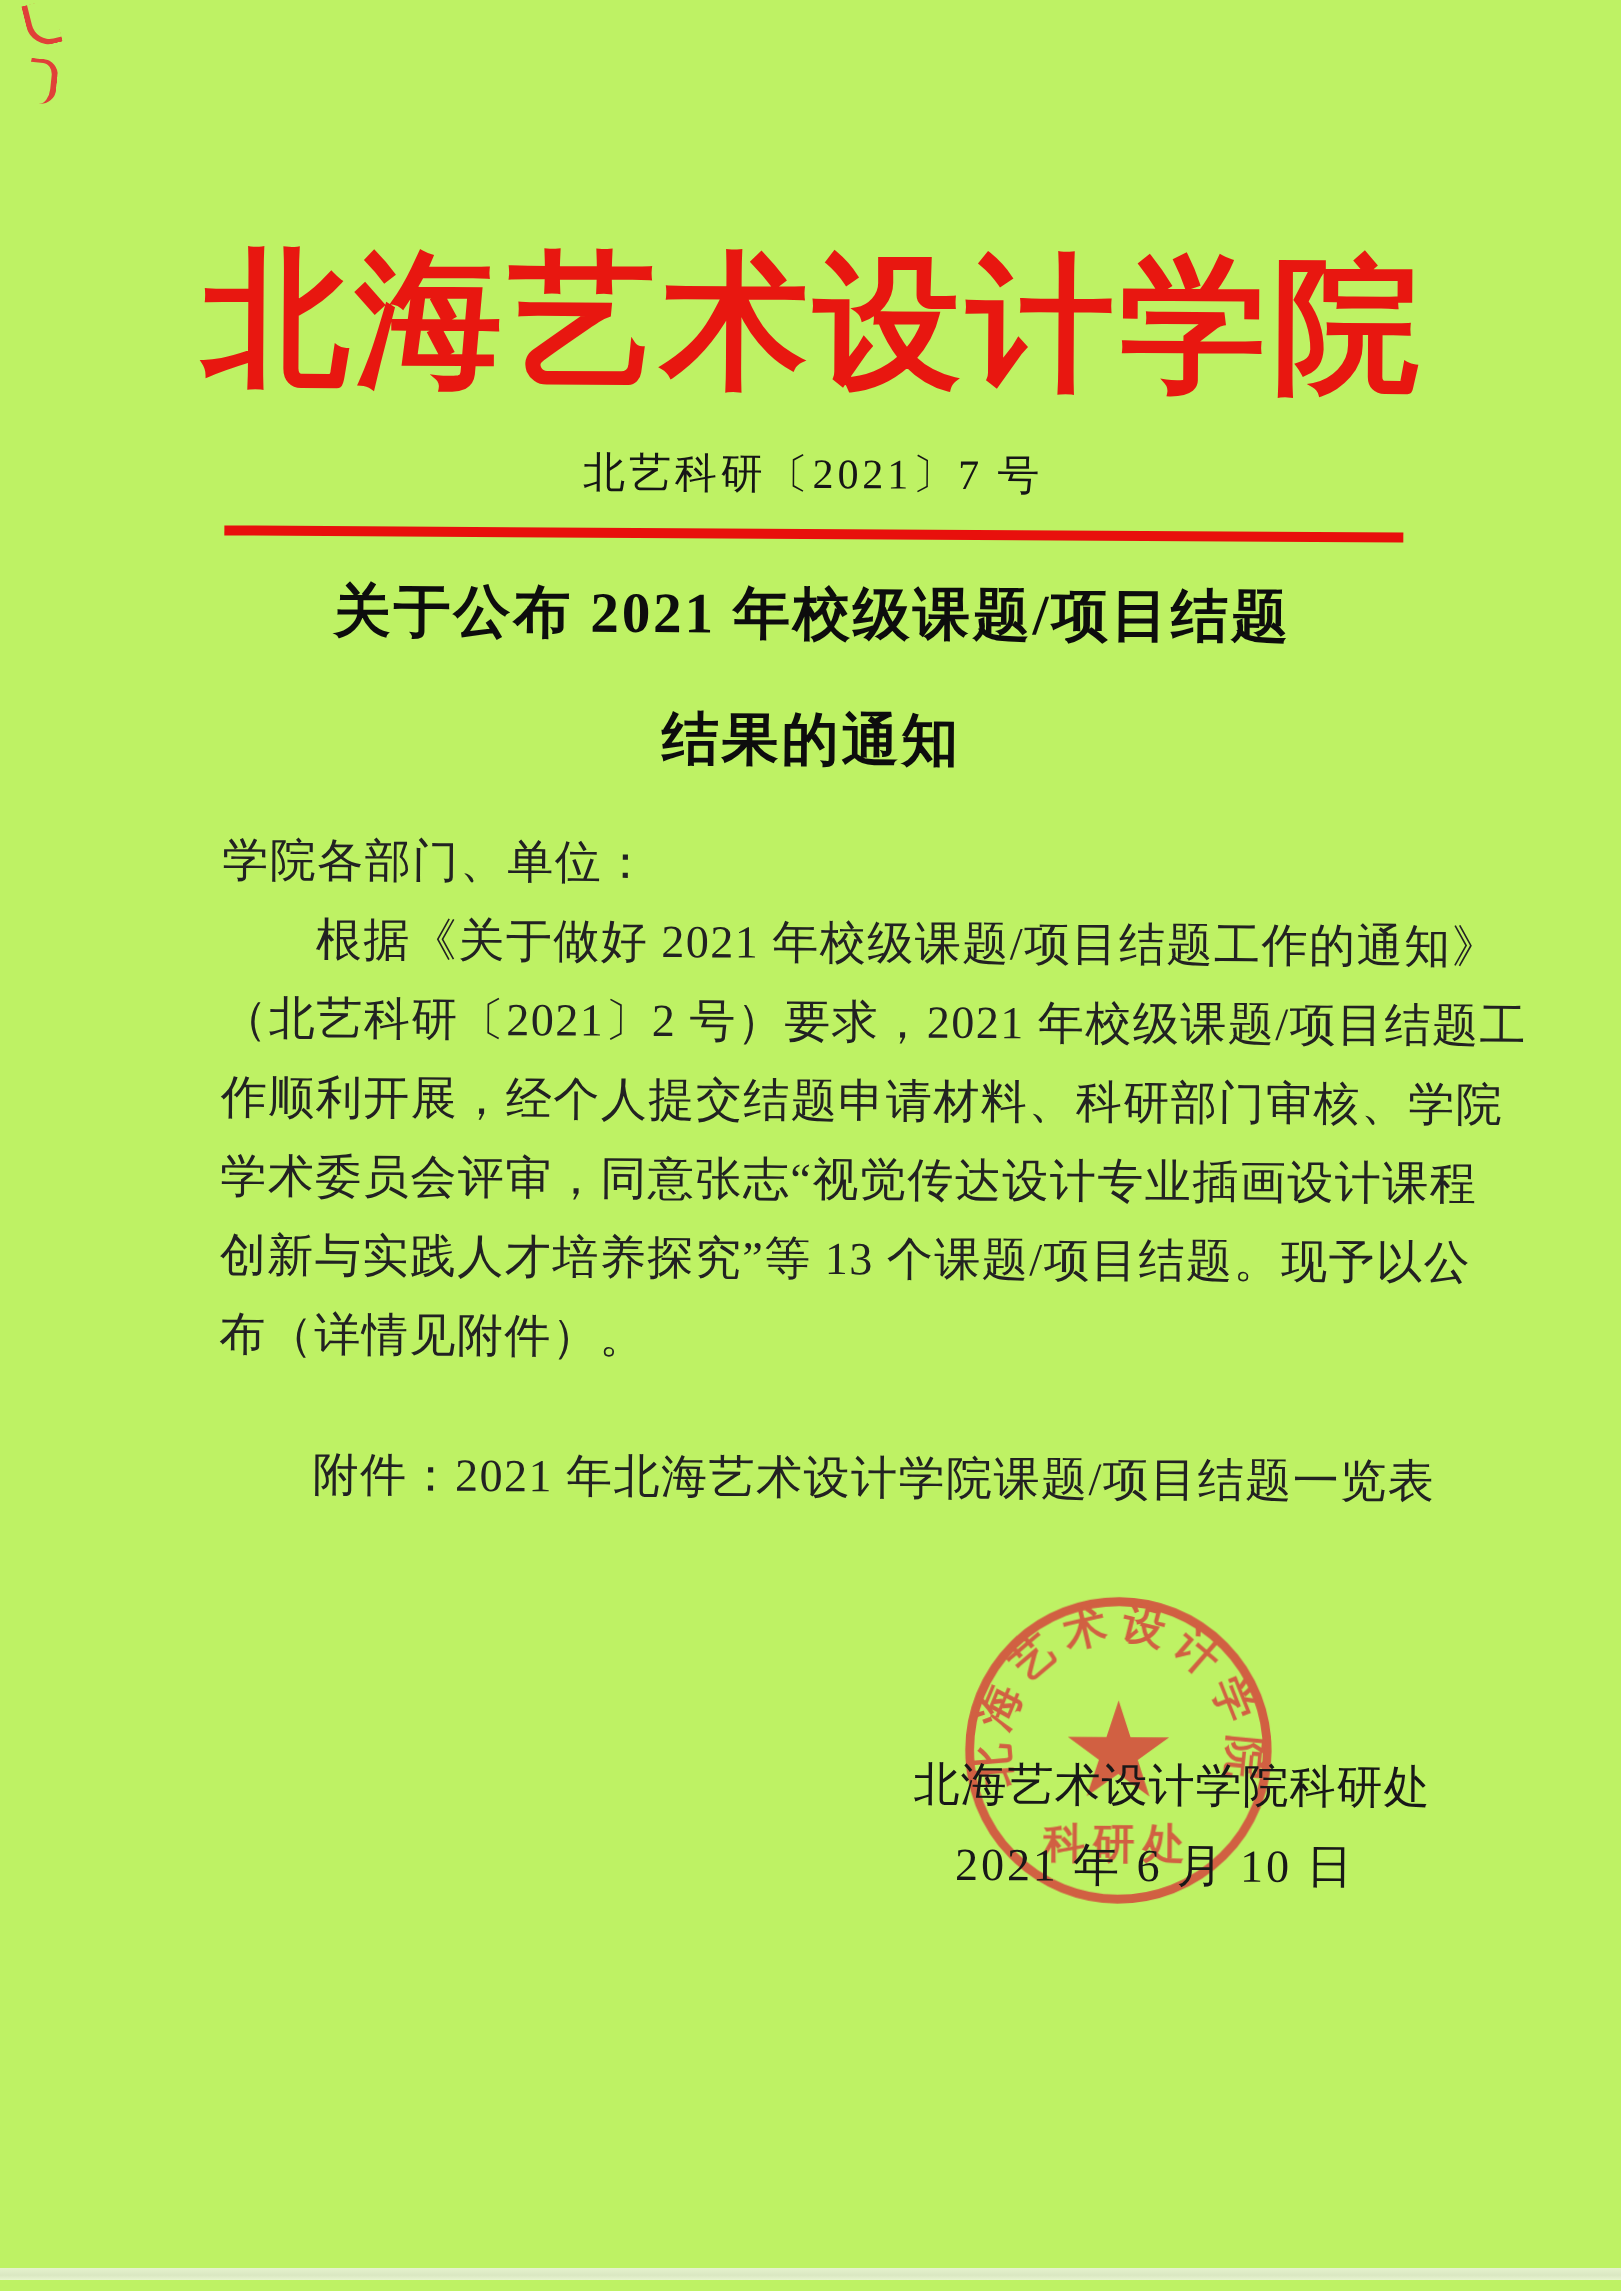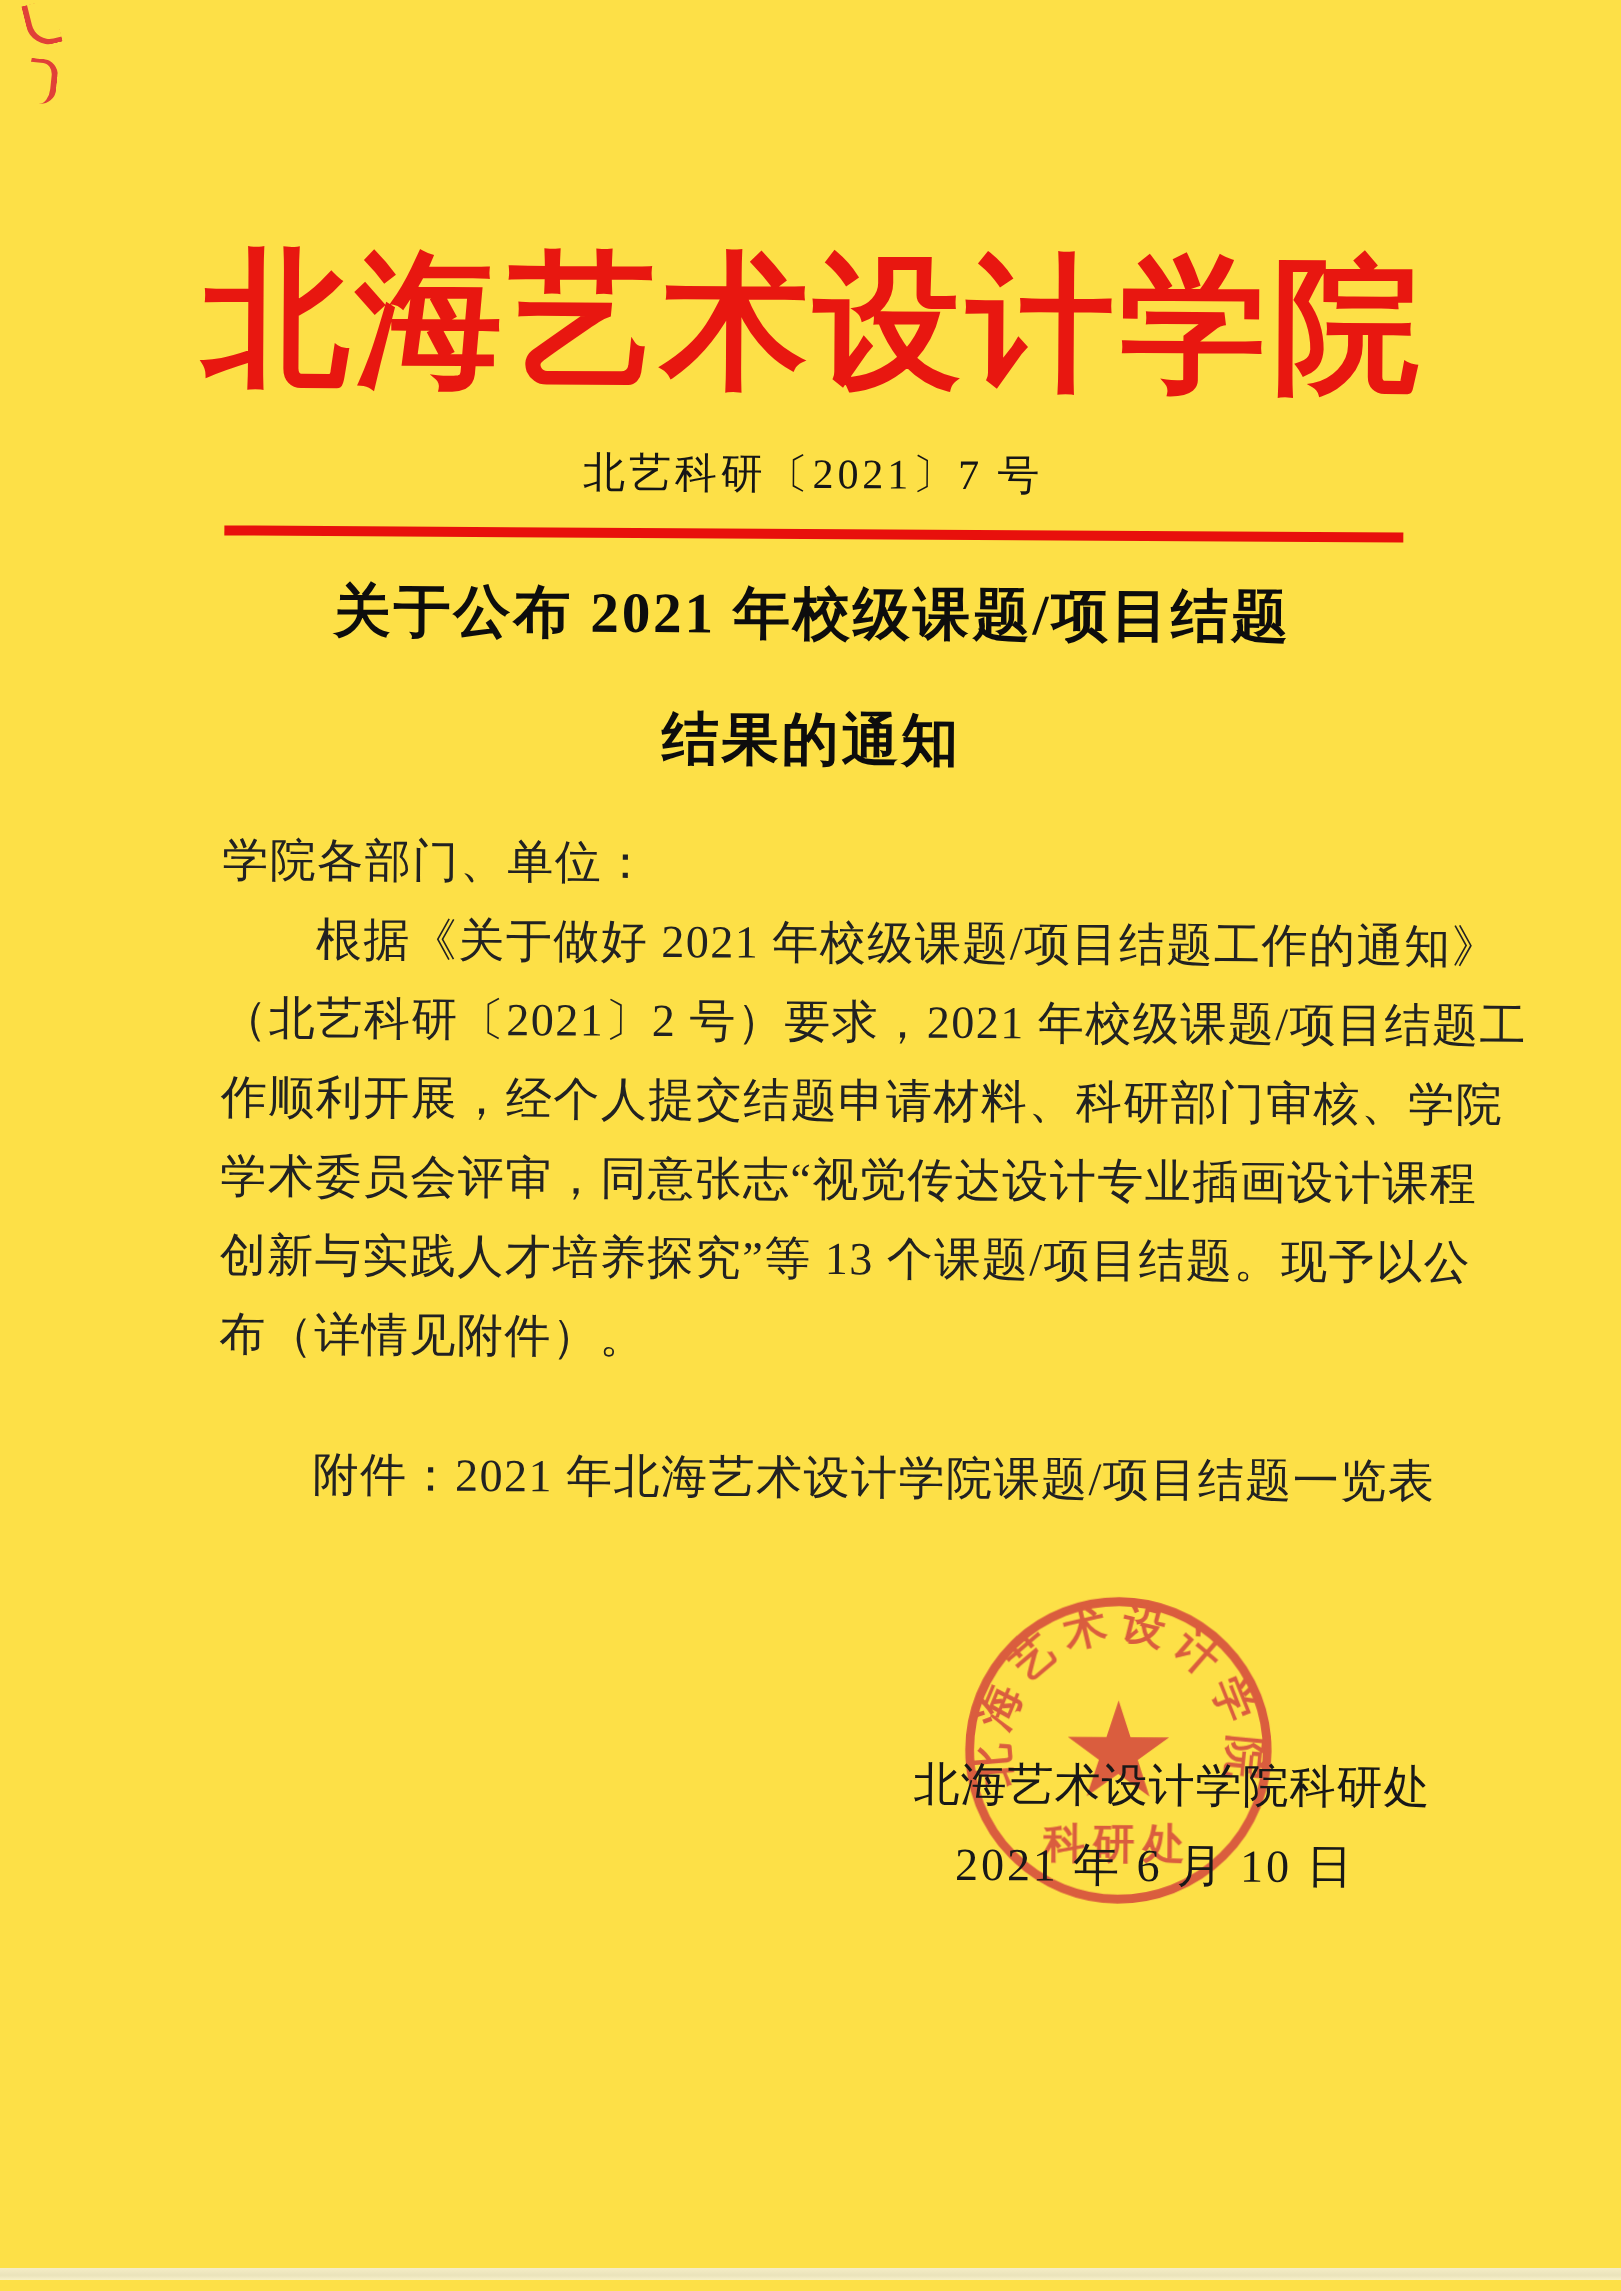--- a/index.html
+++ b/index.html
@@ -7,7 +7,7 @@
     position:relative;
     width:1621px;height:2292px;
     margin:0 auto;
-    background:#fde047;
+    background:#bef264;
     overflow:hidden;
     font-family:"Liberation Serif","DejaVu Serif",serif;
     color:#1f1f1f;

